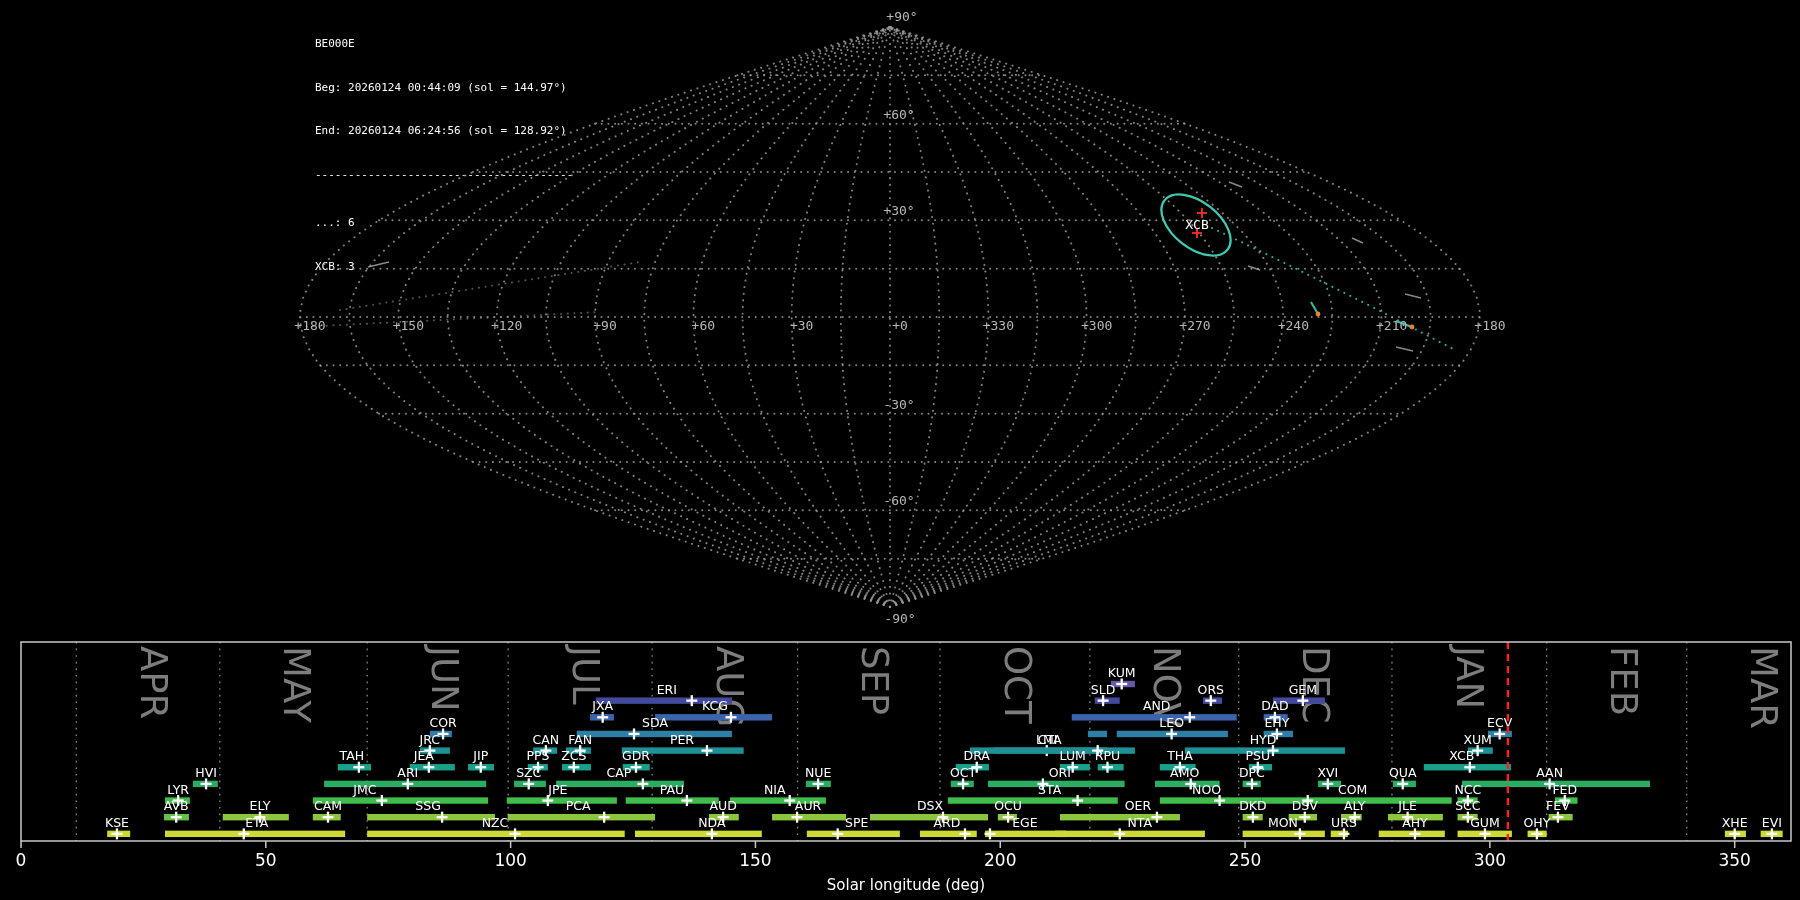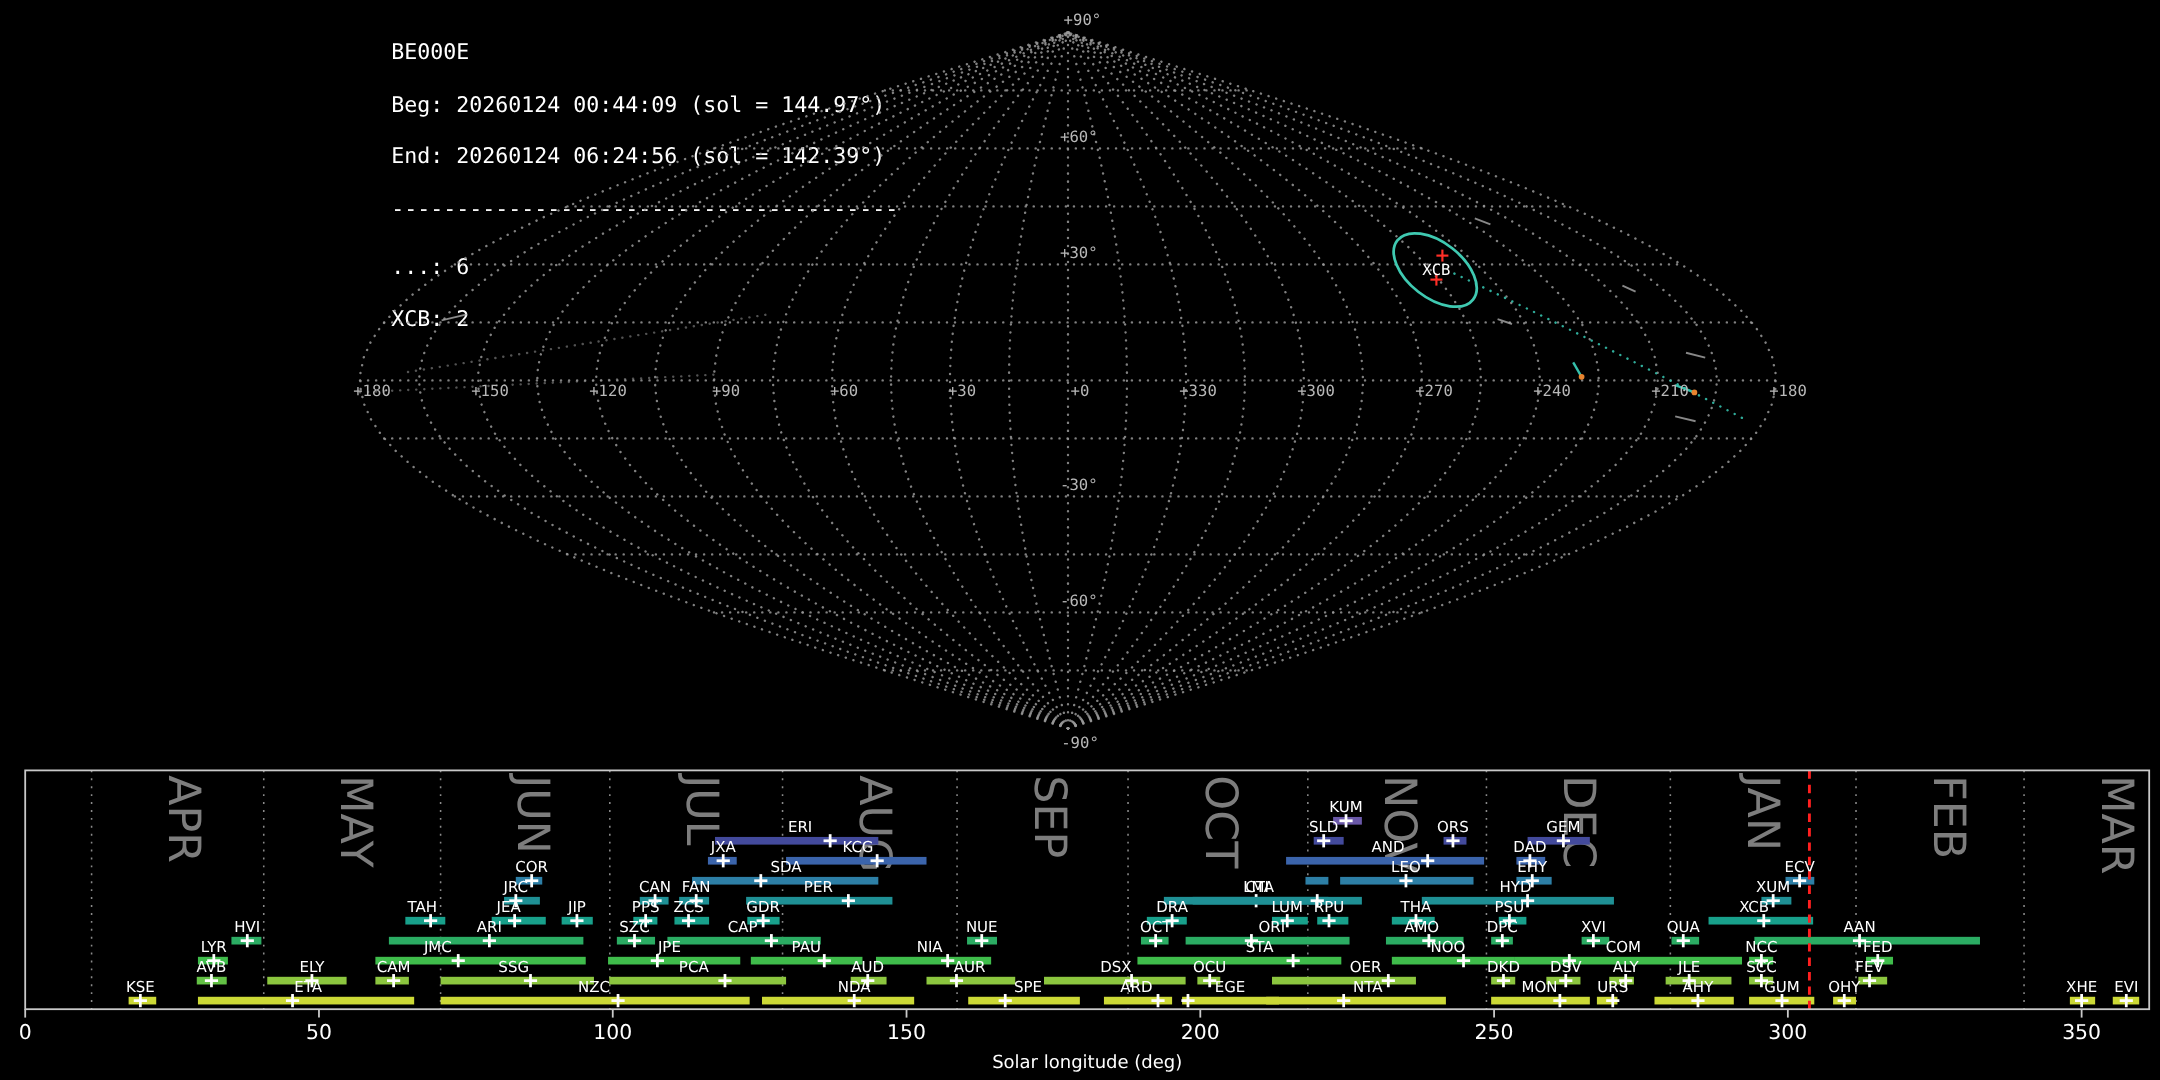--- a/index.html
+++ b/index.html
@@ -5,8 +5,8 @@
   html,body{margin:0;padding:0;background:#000;}
   .stage{position:relative;width:1800px;height:900px;background:#000;overflow:hidden;
          font-family:"DejaVu Sans",sans-serif;}
-  .hdr{position:absolute;left:326px;top:8px;color:#fff;
-       font-family:"DejaVu Sans Mono",monospace;font-size:18px;line-height:14.5px;white-space:pre;}
+  .hdr{position:absolute;left:315px;top:8px;color:#fff;
+       font-family:"DejaVu Sans Mono",monospace;font-size:11px;line-height:14.5px;white-space:pre;}
   .hdr .gap{margin-top:5px;}
   svg text{font-family:"DejaVu Sans",sans-serif;}
   svg text.mono{font-family:"DejaVu Sans Mono",monospace;}

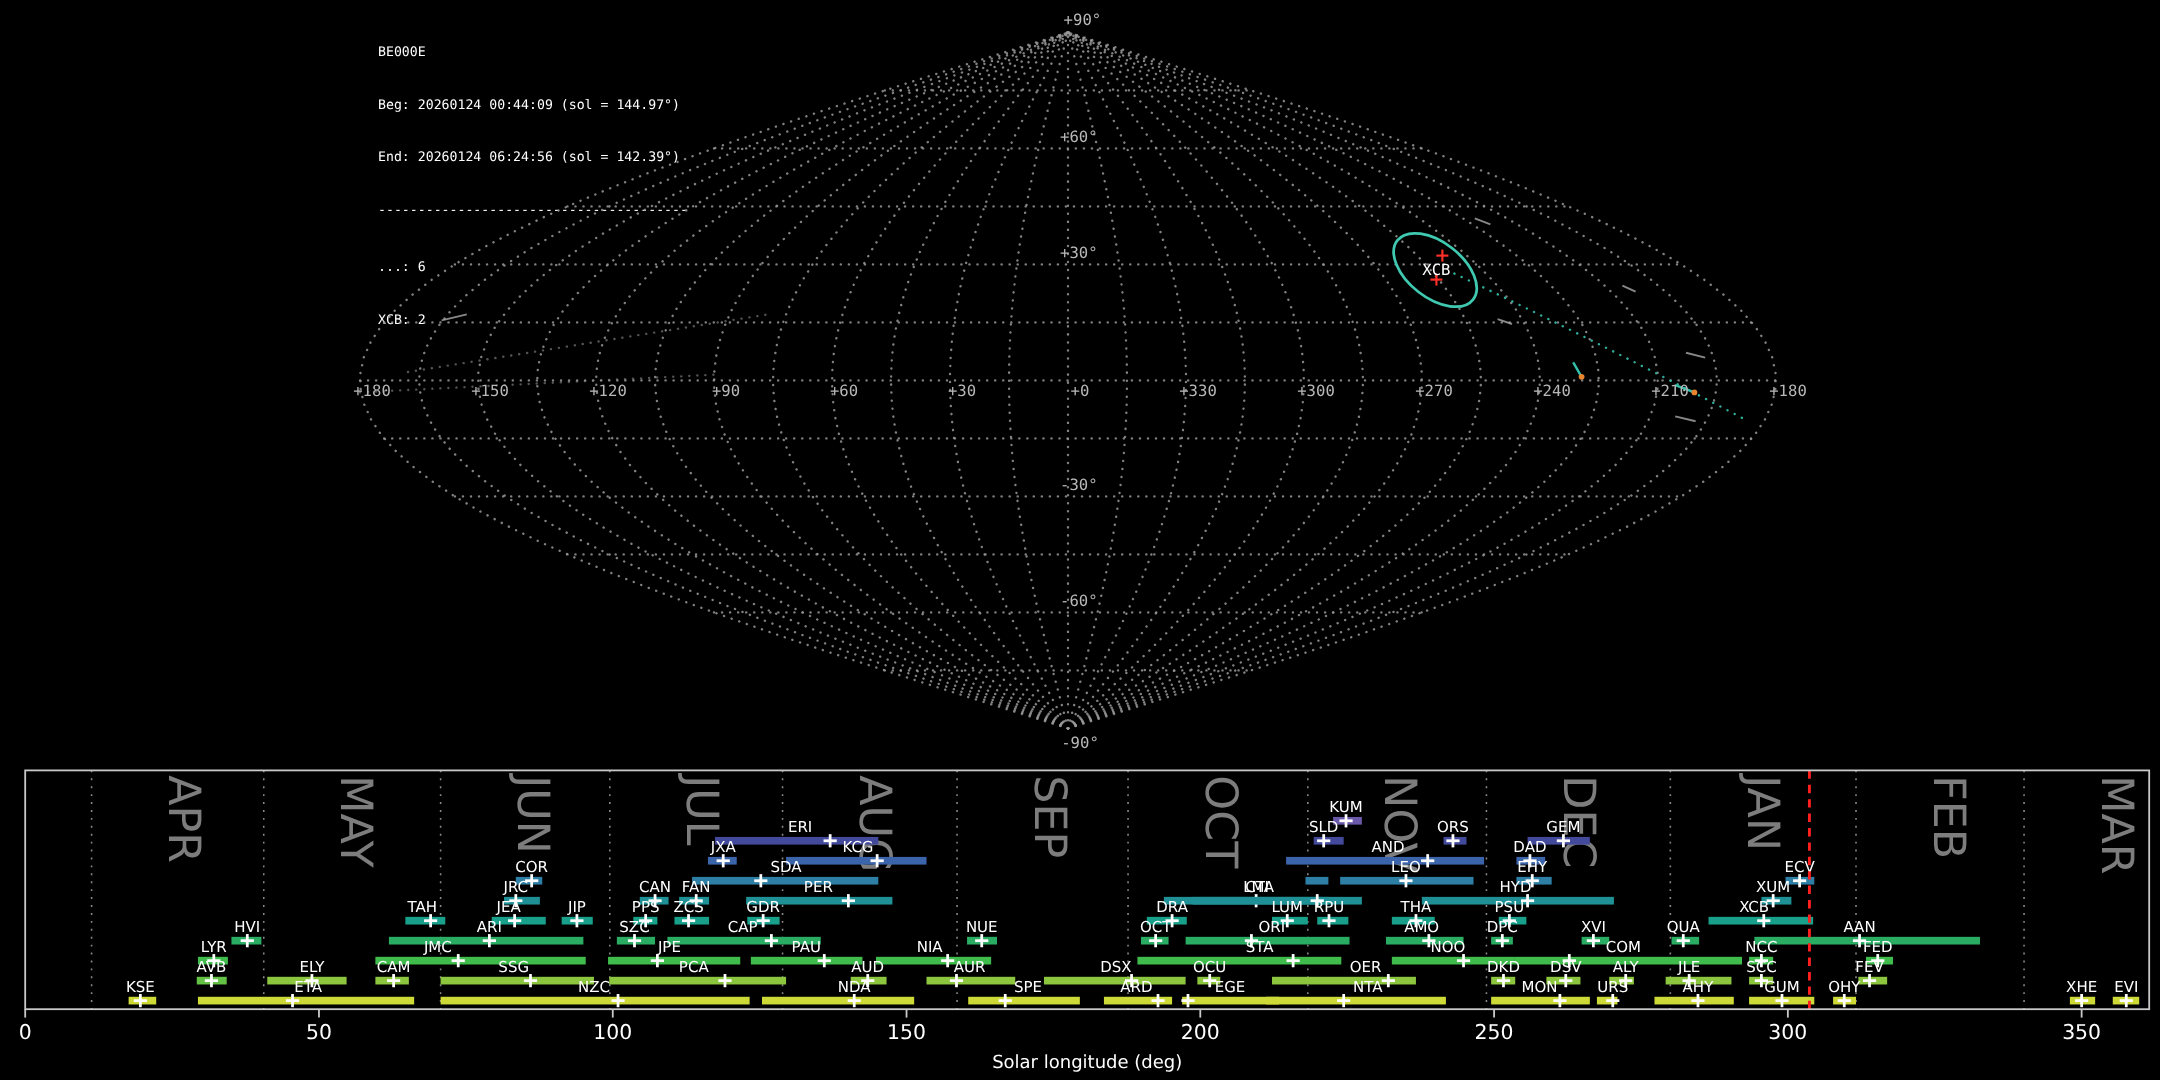--- a/index.html
+++ b/index.html
@@ -19,7 +19,7 @@
   <div class="hdr">
     <div>BE000E</div>
     <div>Beg: 20260124 00:44:09 (sol = 144.97°)</div>
-    <div>End: 20260124 06:24:56 (sol = 142.39°)</div>
+    <div>End: 20260124 06:24:56 (sol = 128.92°)</div>
     <div>---------------------------------------</div>
     <div class="gap">...: 6</div>
     <div>XCB: 2</div>

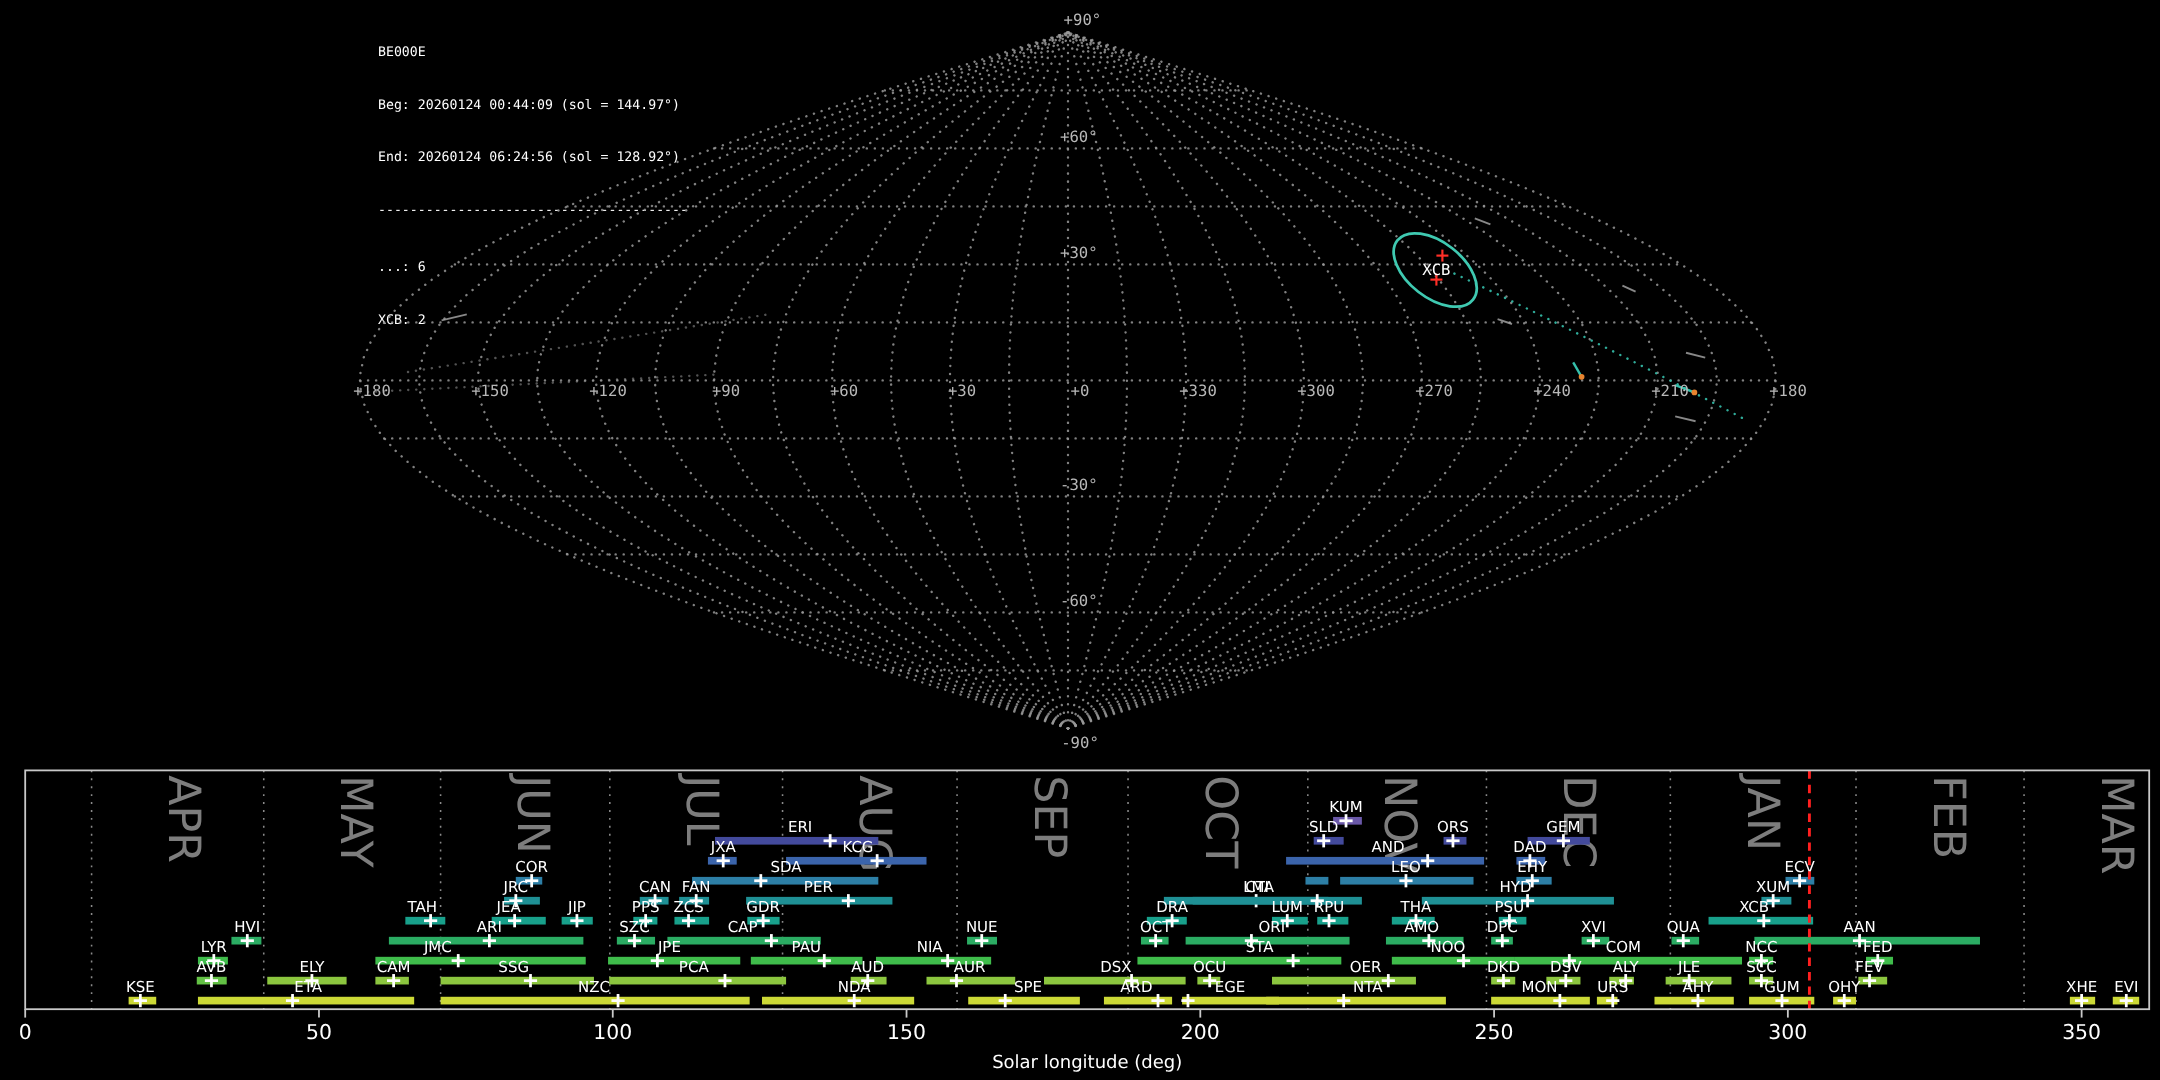--- a/index.html
+++ b/index.html
@@ -22,7 +22,7 @@
     <div>End: 20260124 06:24:56 (sol = 128.92°)</div>
     <div>---------------------------------------</div>
     <div class="gap">...: 6</div>
-    <div>XCB: 2</div>
+    <div>XCB: 3</div>
   </div>
 
   <svg id="map" width="1800" height="632" viewBox="0 0 1800 632" style="position:absolute;left:0;top:0;">

